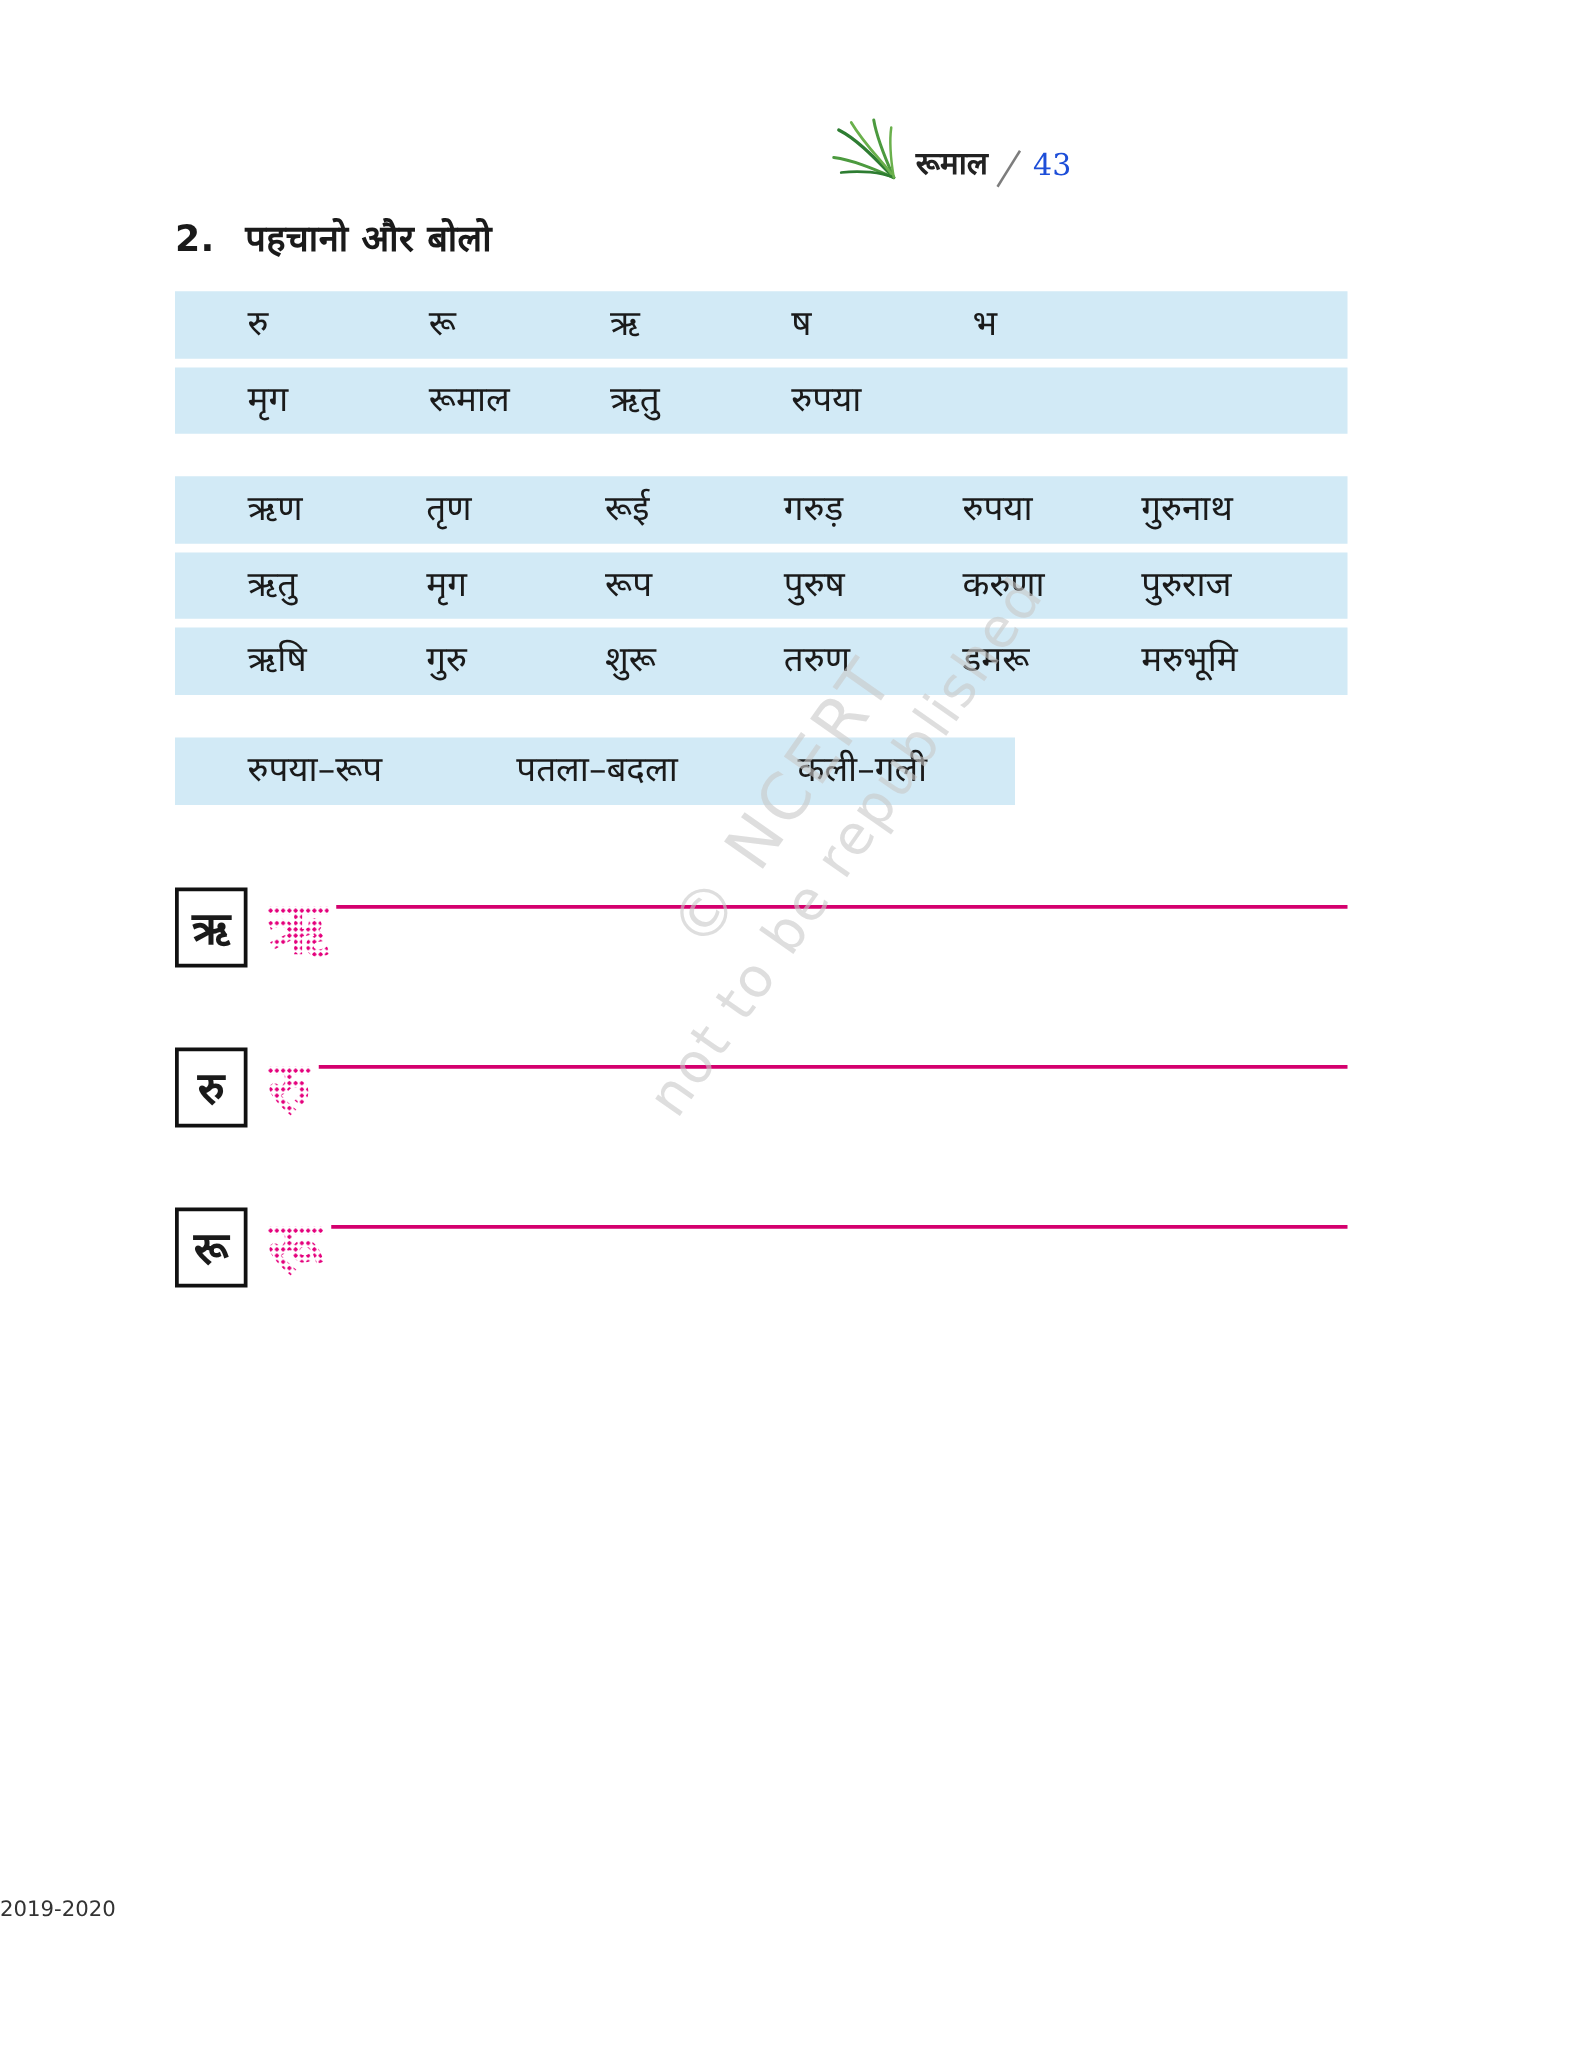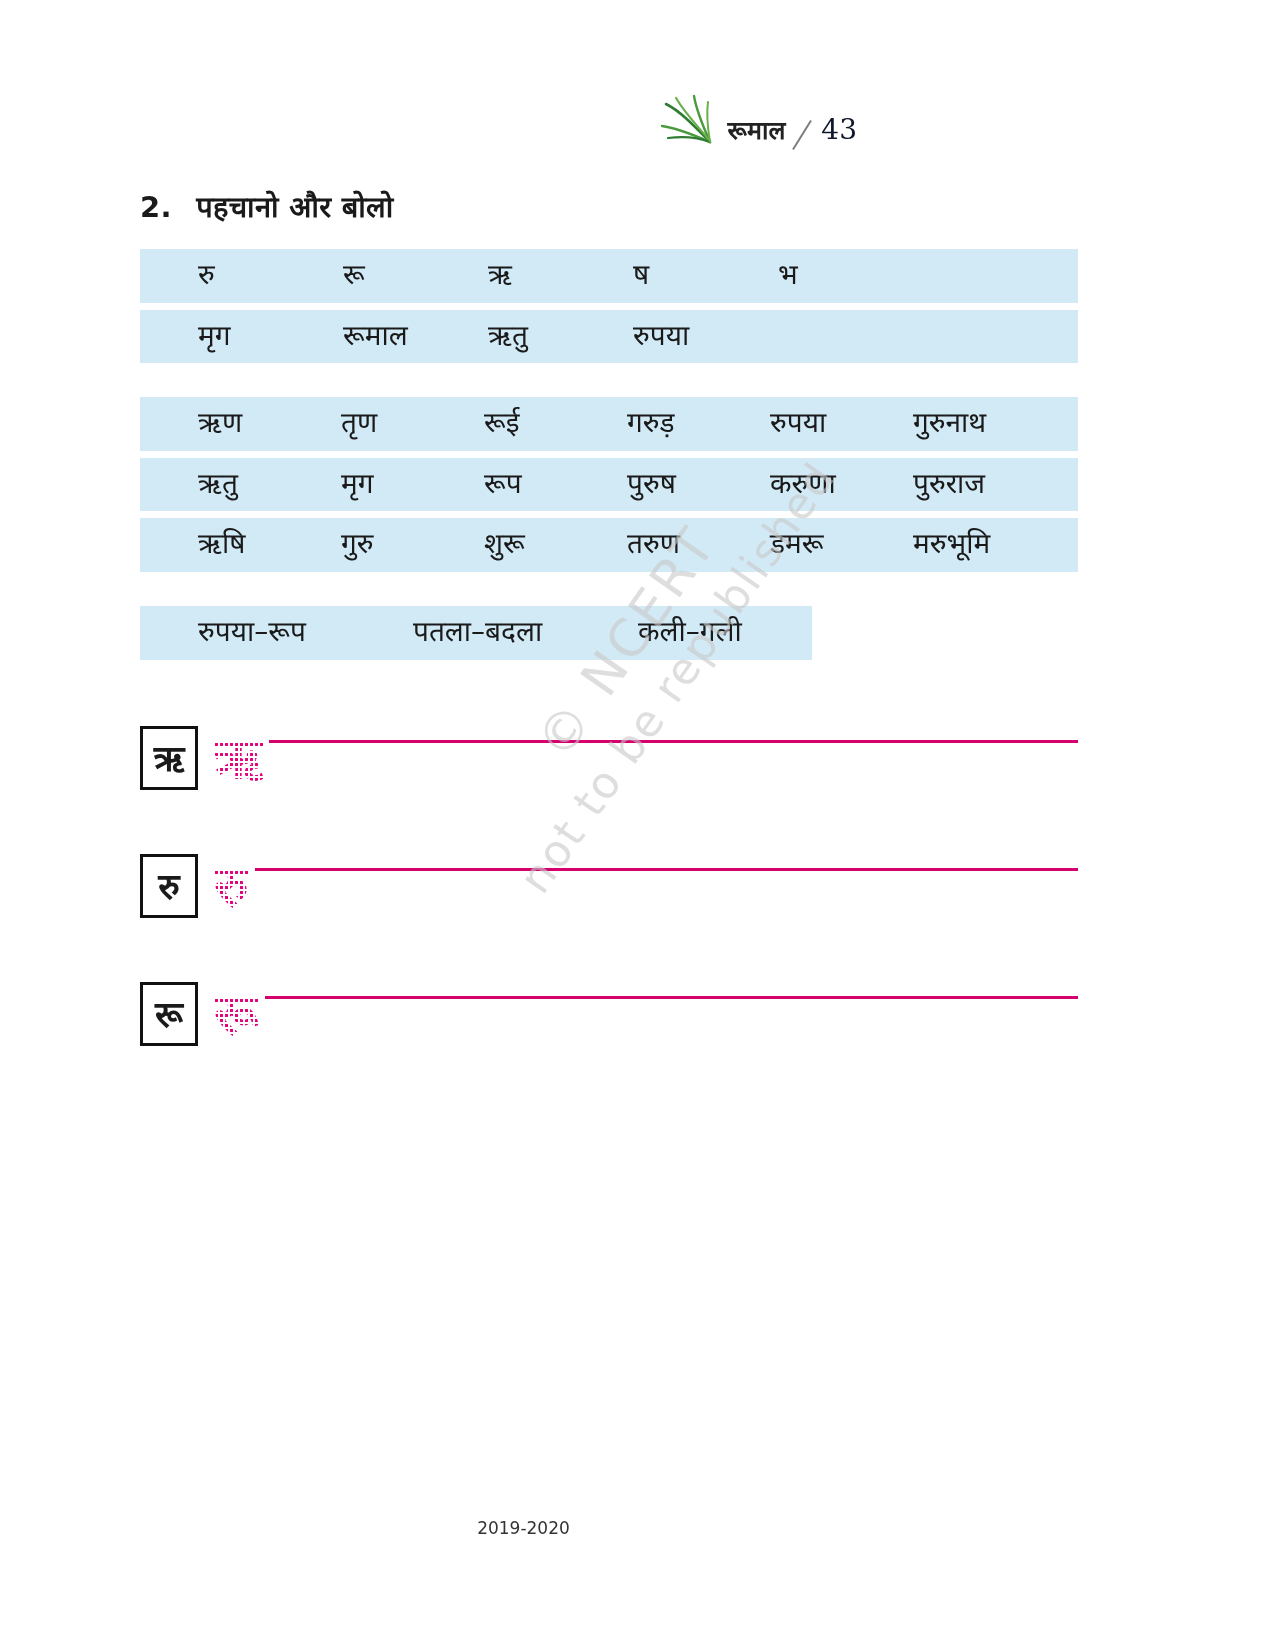--- a/index.html
+++ b/index.html
@@ -17,7 +17,7 @@
   .chapter-label{font-size:25px;font-weight:bold;color:#222;padding-bottom:2px;}
   .hdr-slash{display:inline-block;width:2px;height:34px;background:#7d7d7d;
     transform:rotate(32deg);margin:0 12px -4px 10px;}
-  .page-number{font-family:"DejaVu Serif","Liberation Serif",serif;font-size:28px;color:#0f172a;padding-bottom:2px;}
+  .page-number{font-family:"DejaVu Serif","Liberation Serif",serif;font-size:24px;color:#1d4ed8;padding-bottom:2px;}
 
   
   .content{position:absolute;top:186px;left:140px;width:938px;z-index:2;}

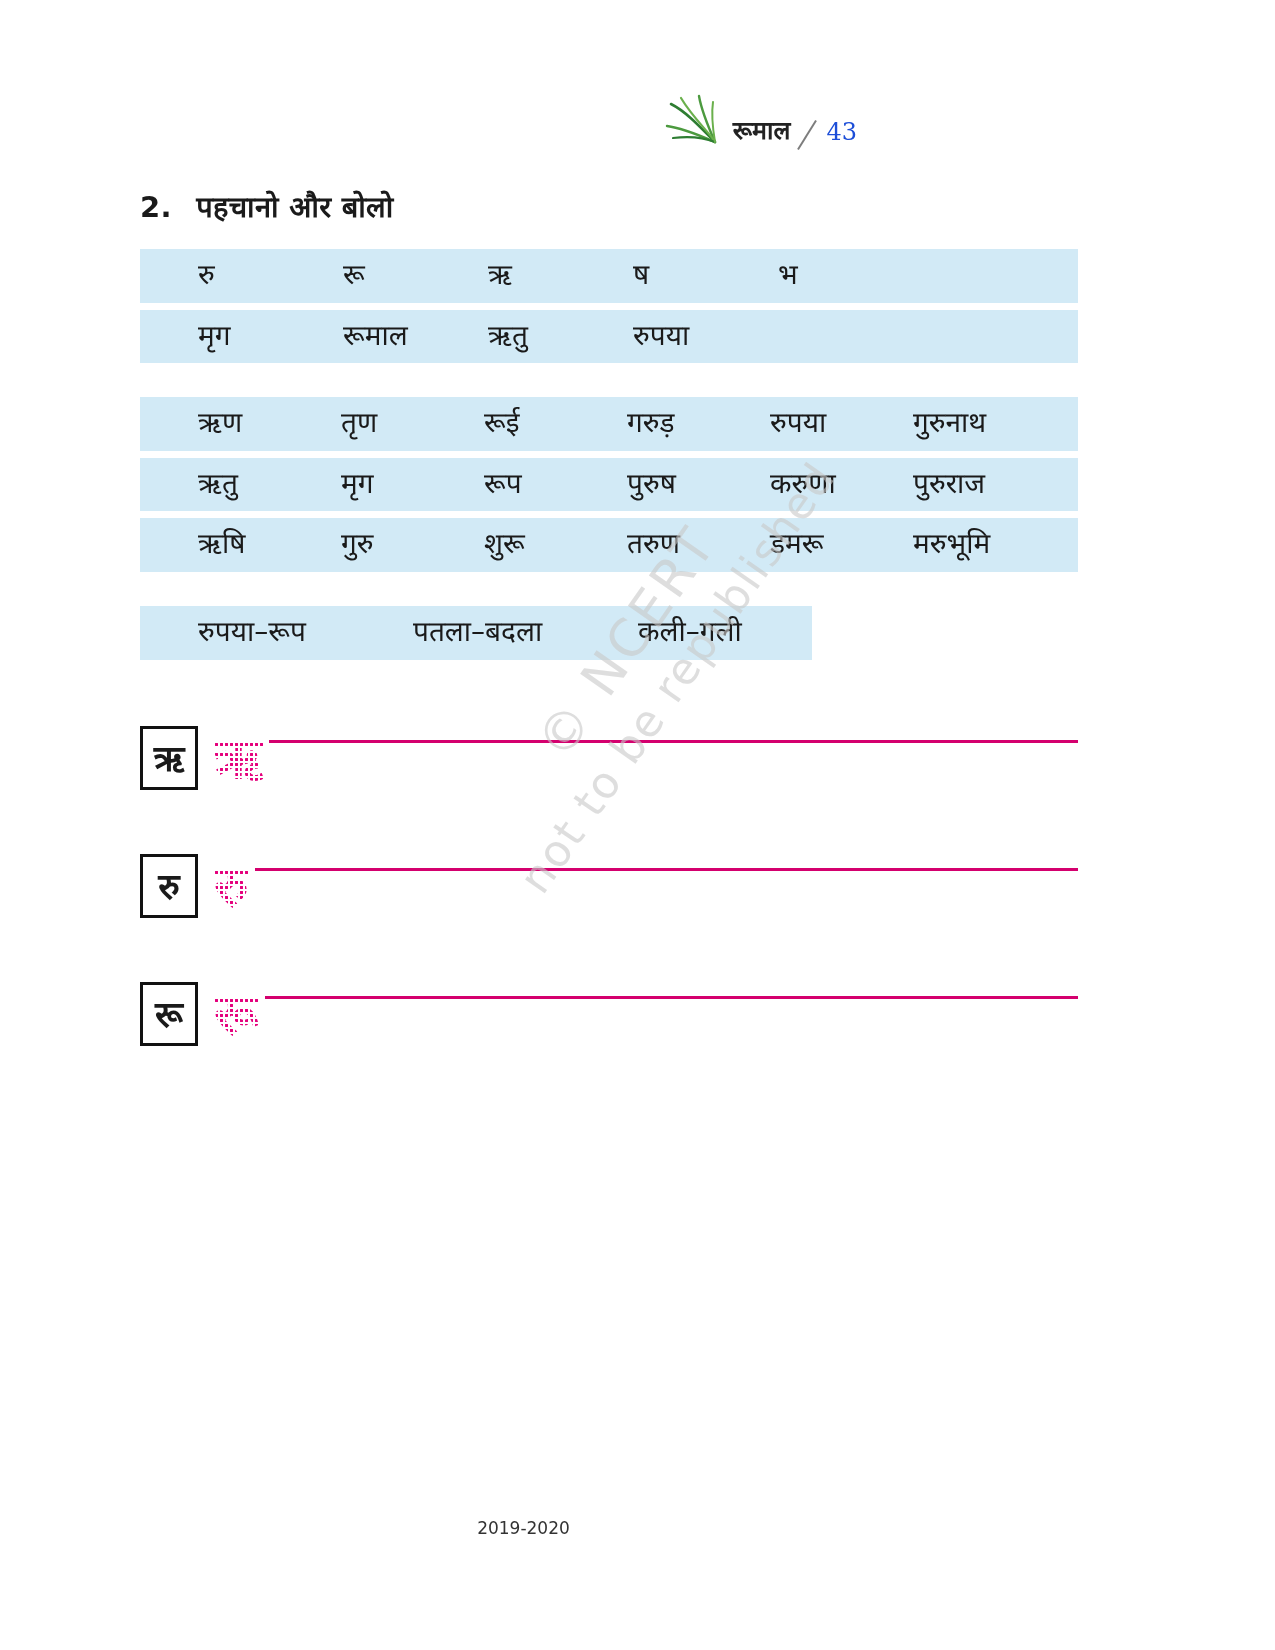--- a/index.html
+++ b/index.html
@@ -20,7 +20,7 @@
   .page-number{font-family:"DejaVu Serif","Liberation Serif",serif;font-size:24px;color:#1d4ed8;padding-bottom:2px;}
 
   
-  .content{position:absolute;top:186px;left:140px;width:938px;z-index:2;}
+  .content{position:absolute;top:170px;left:140px;width:938px;z-index:2;}
   .sec{margin:0 0 34px 0;}
   .sec-title{font-size:29px;font-weight:bold;margin:0 0 24px 0;letter-spacing:.3px;}
   .sec-num{display:inline-block;min-width:30px;margin-right:14px;}

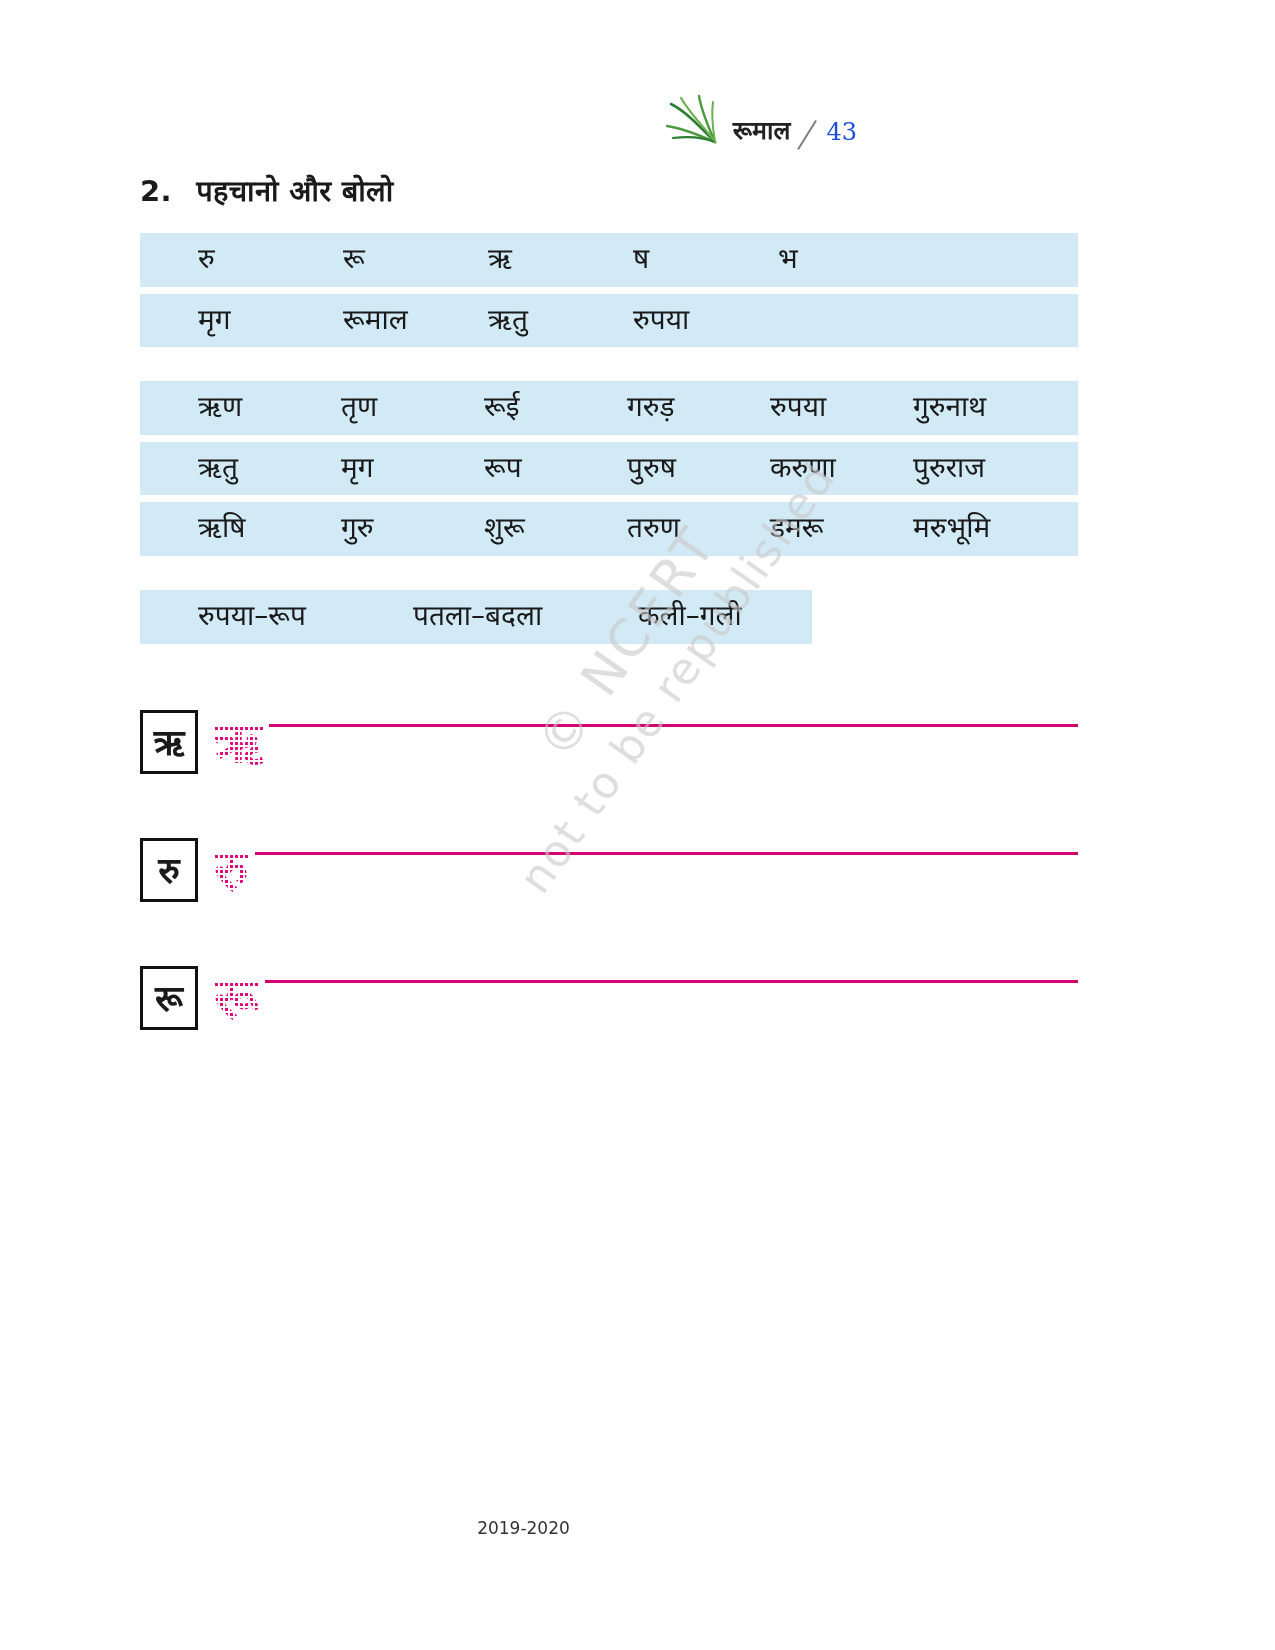--- a/index.html
+++ b/index.html
@@ -63,7 +63,7 @@
   .watermark .wm2{font-size:44px;letter-spacing:2px;margin-top:6px;white-space:nowrap;}
 
   
-  .footer{position:absolute;left:0;right:0;bottom:112px;text-align:center;font-size:17px;color:#333;z-index:2;}
+  .footer{position:absolute;left:0;right:0;bottom:112px;text-align:left;font-size:17px;color:#333;z-index:2;}
 </style>
 </head>
 <body>

